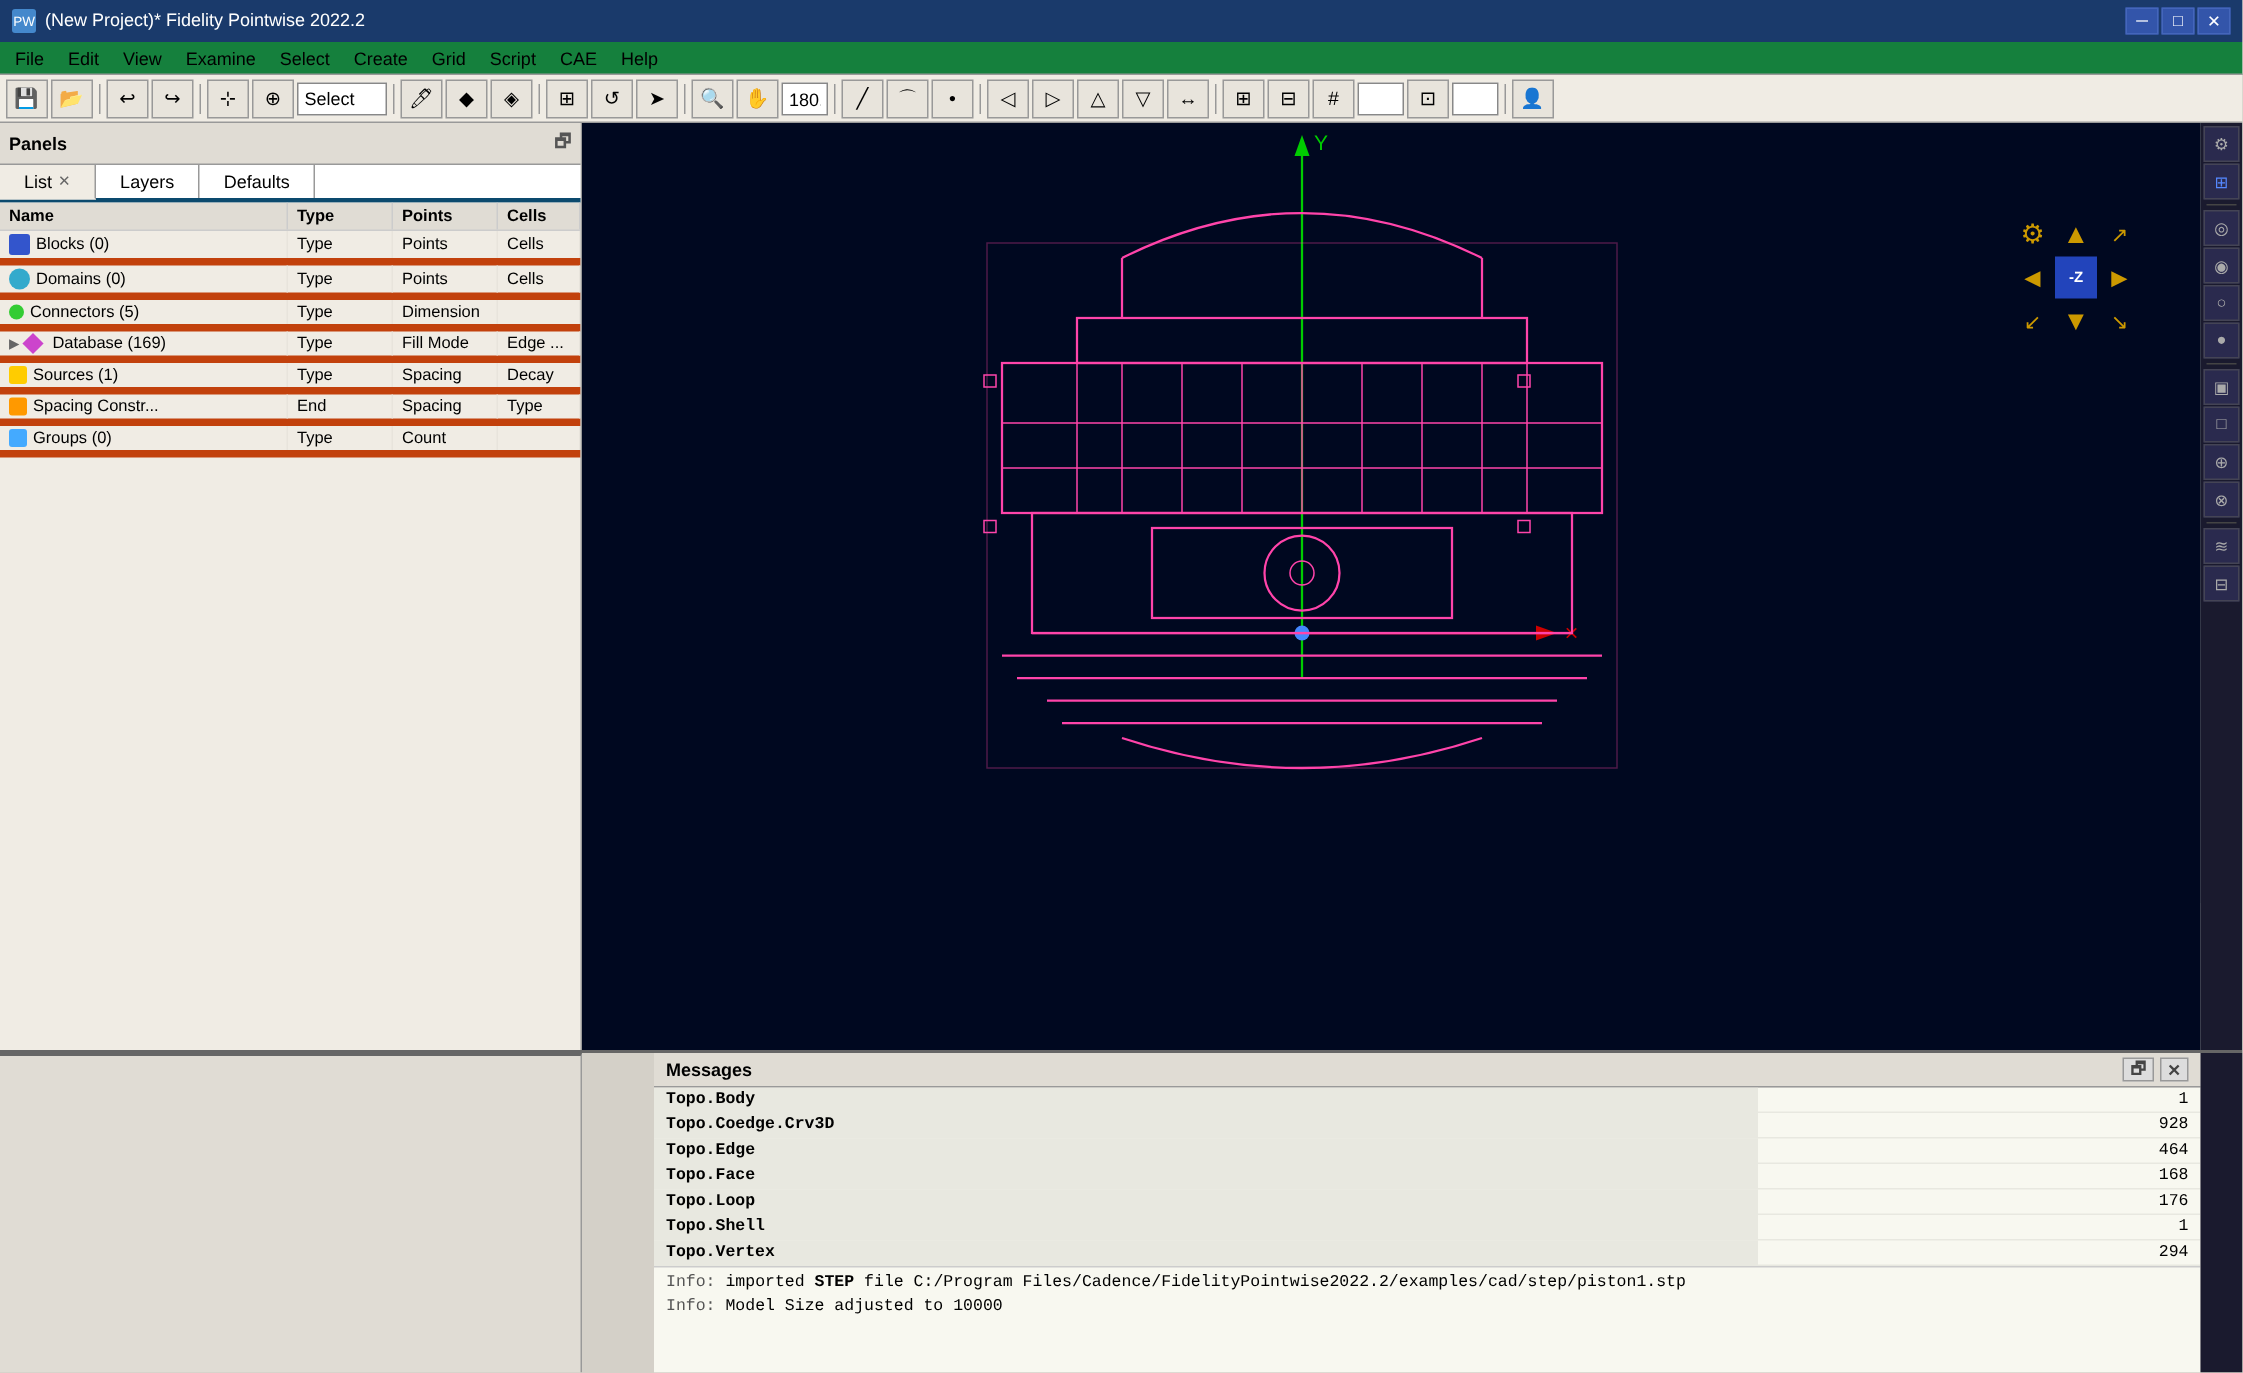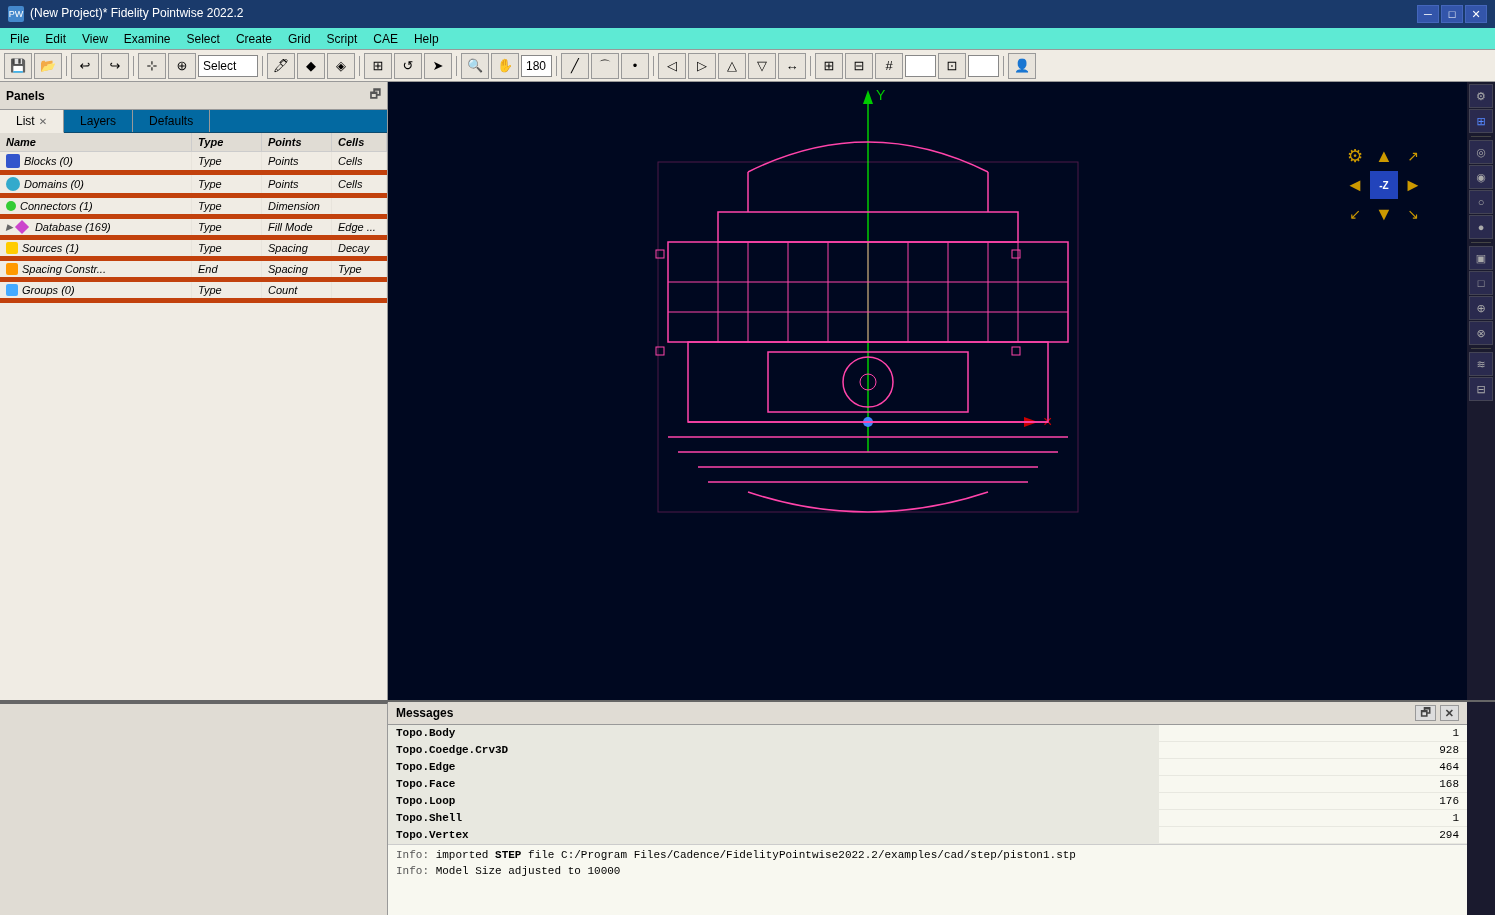--- a/index.html
+++ b/index.html
@@ -23,7 +23,7 @@
 
     
     .menu-bar {
-      background: #5eead4;
+      background: #15803d;
       height: 22px;
       display: flex;
       align-items: center;

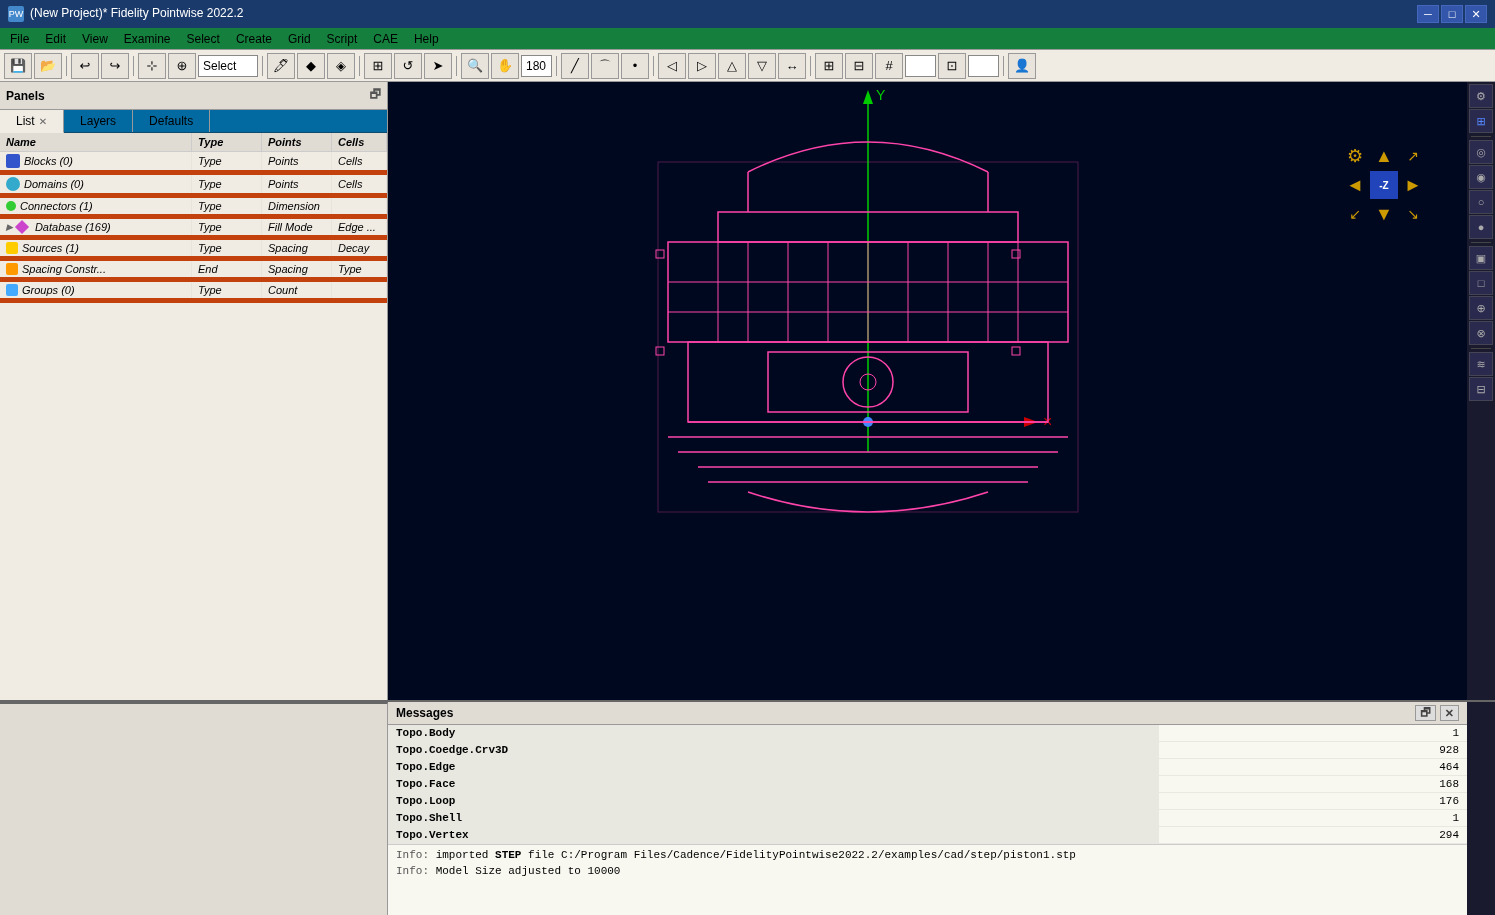--- a/index.html
+++ b/index.html
@@ -91,8 +91,8 @@
     }
     .panel-tabs {
       display: flex;
-      background: #0369a1;
-      border-bottom: 1px solid #0c4a6e;
+      background: #ffffff;
+      border-bottom: 3px solid #0c4a6e;
     }
     .panel-tab {
       padding: 4px 16px;

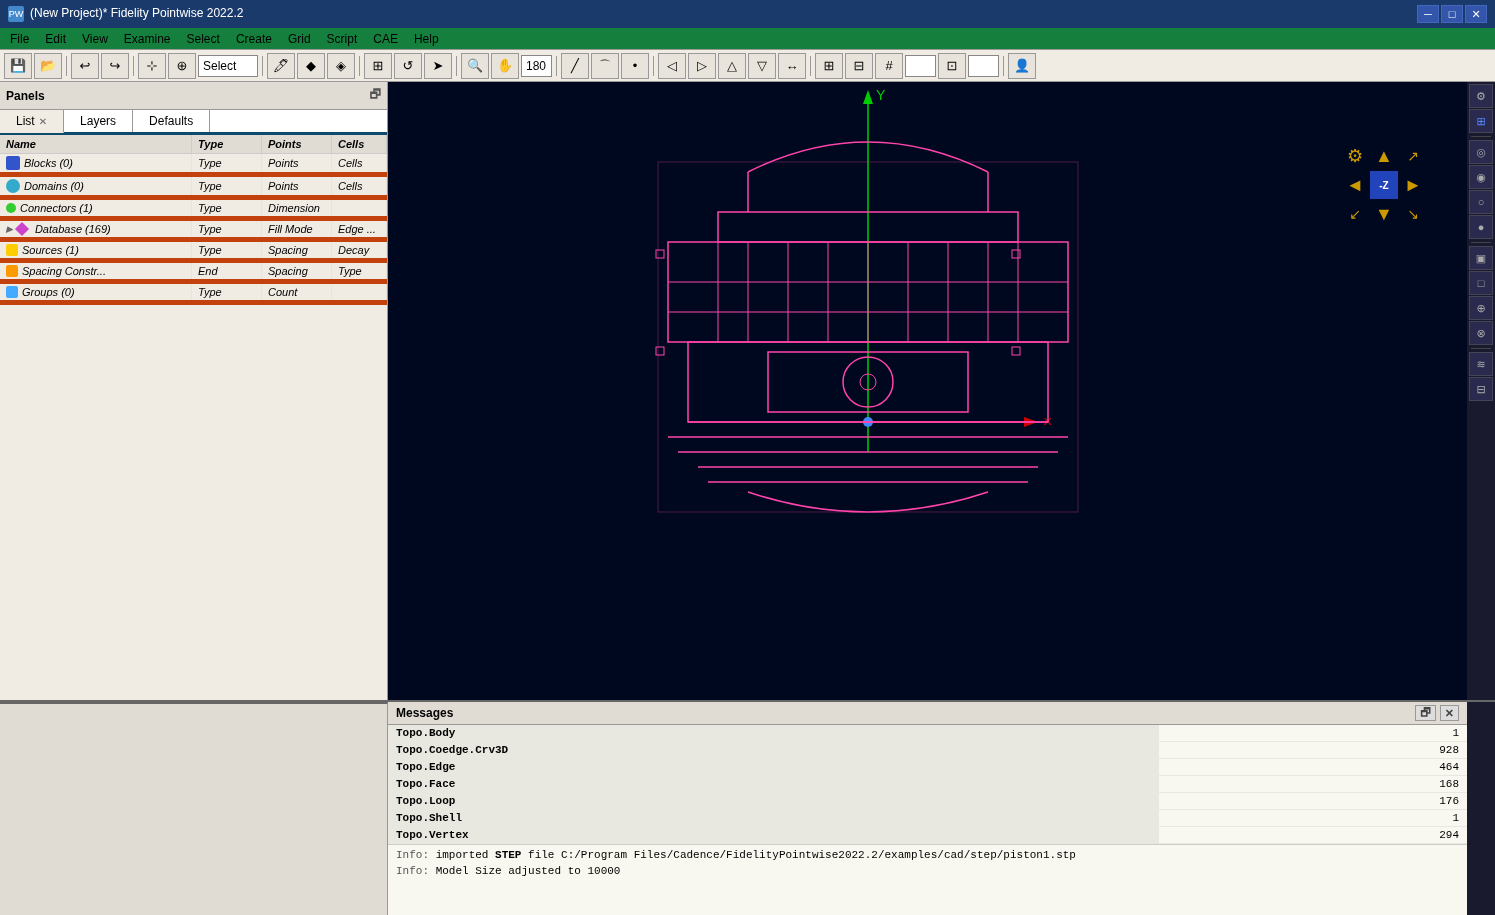--- a/index.html
+++ b/index.html
@@ -107,7 +107,7 @@
     .tab-close { color: #666; font-size: 10px; cursor: pointer; }
 
     
-    .tree-panel { flex: 1; overflow: auto; font-style: italic; }
+    .tree-panel { flex: 1; overflow: auto; }
     .tree-header {
       display: grid;
       grid-template-columns: 1fr 70px 70px 55px;

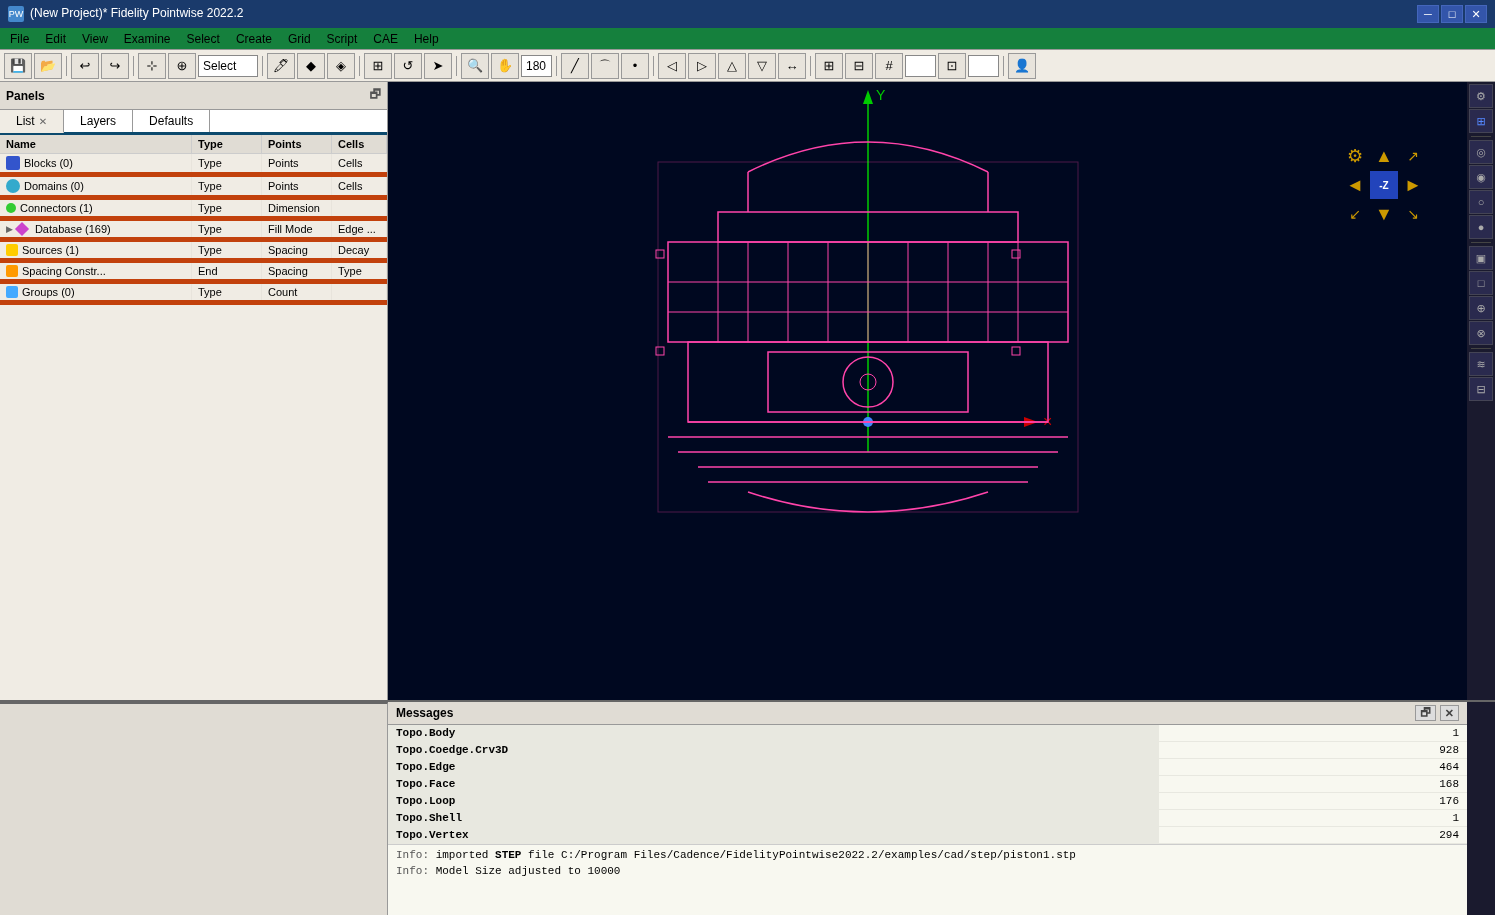--- a/index.html
+++ b/index.html
@@ -380,7 +380,7 @@
         <div class="tree-row">
           <div class="tree-cell">
             <span style="display:inline-block;width:10px;height:10px;background:#33cc33;border-radius:50%;"></span>
-            <span>Connectors (1)</span>
+            <span>Connectors (5)</span>
           </div>
           <div class="tree-cell">Type</div>
           <div class="tree-cell">Dimension</div>

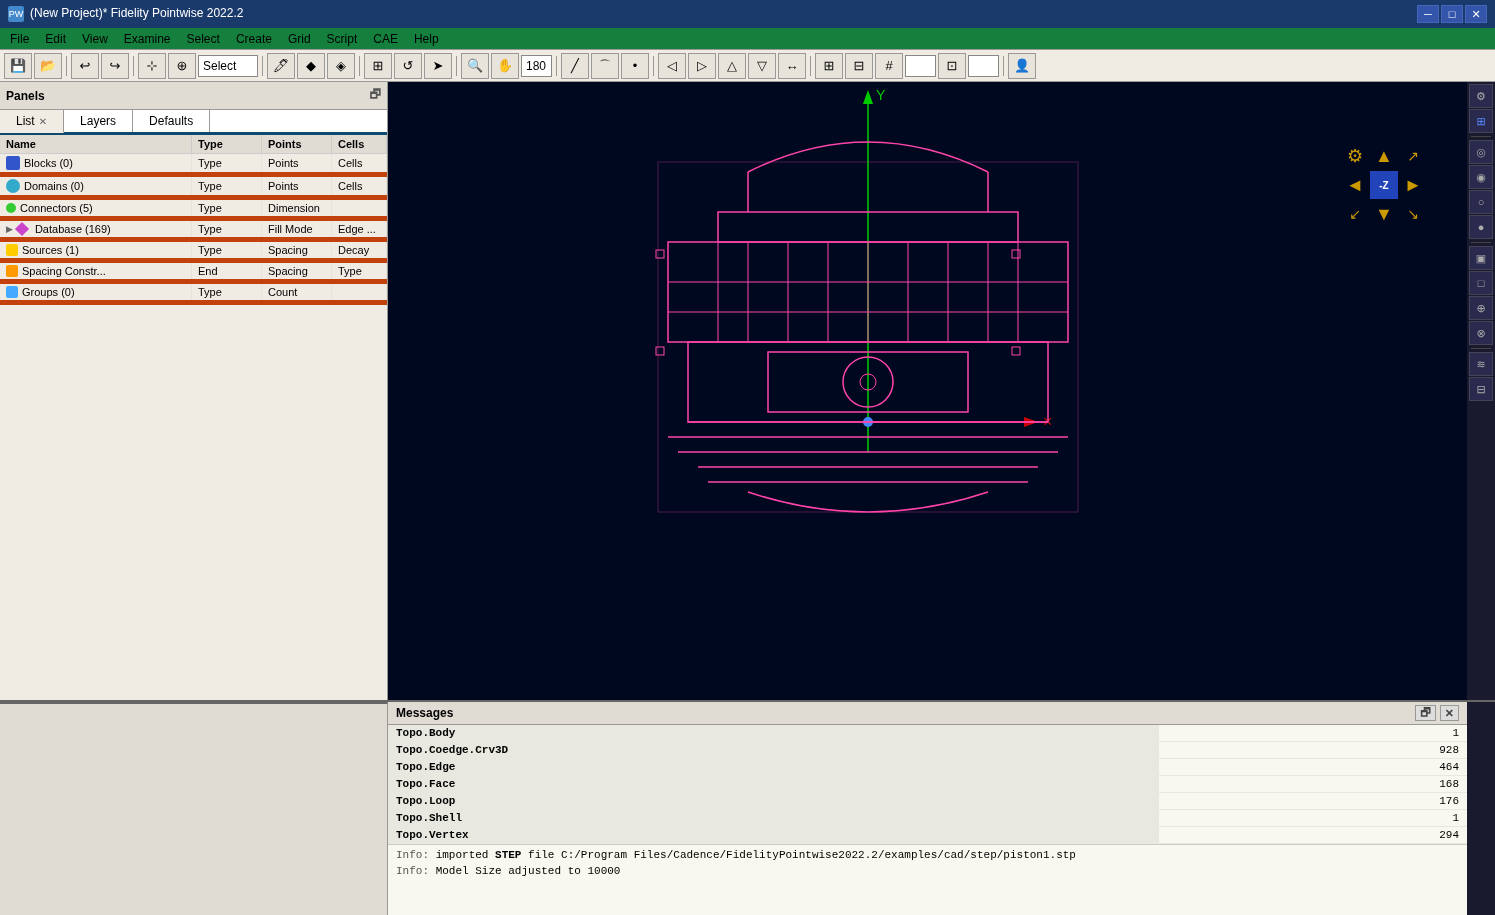--- a/index.html
+++ b/index.html
@@ -252,6 +252,7 @@
       background: #f8f8f0;
       display: flex;
       flex-direction: column;
+      margin-left: 48px;
     }
     .msg-right-spacer {
       width: 28px;

